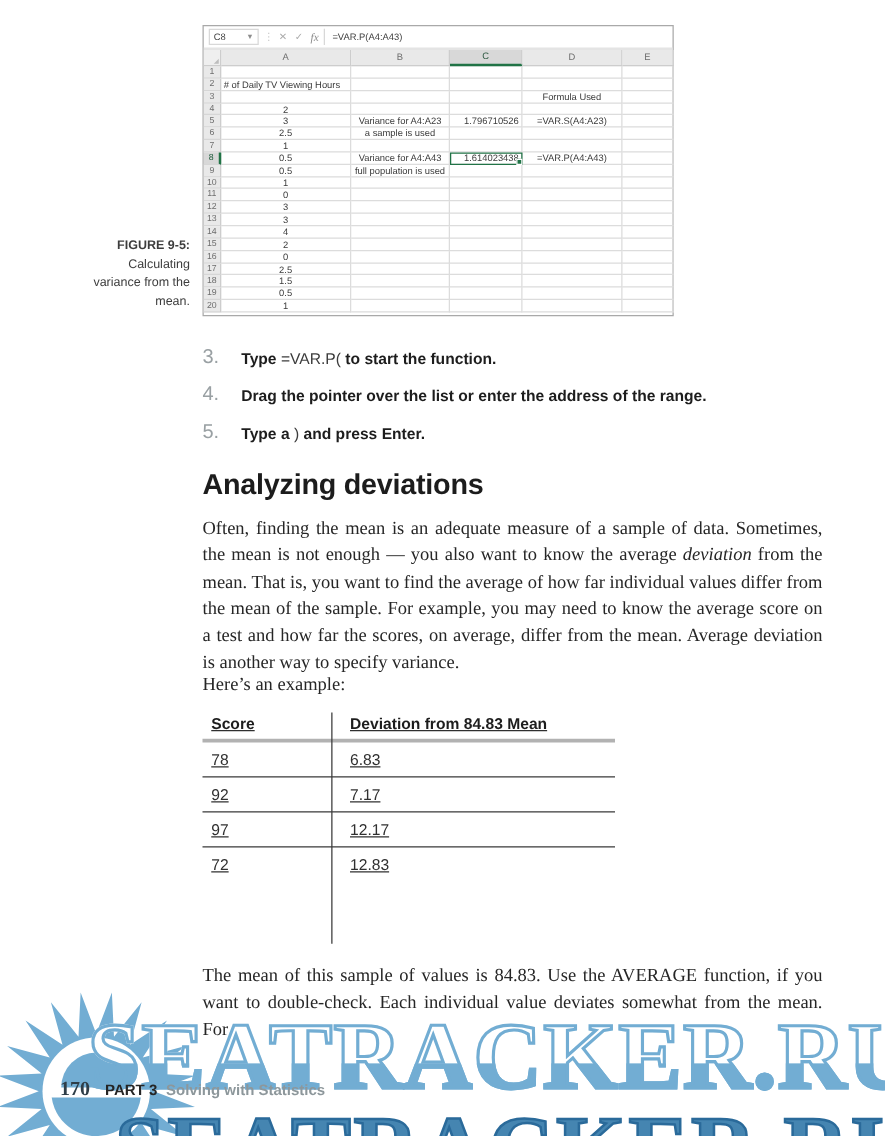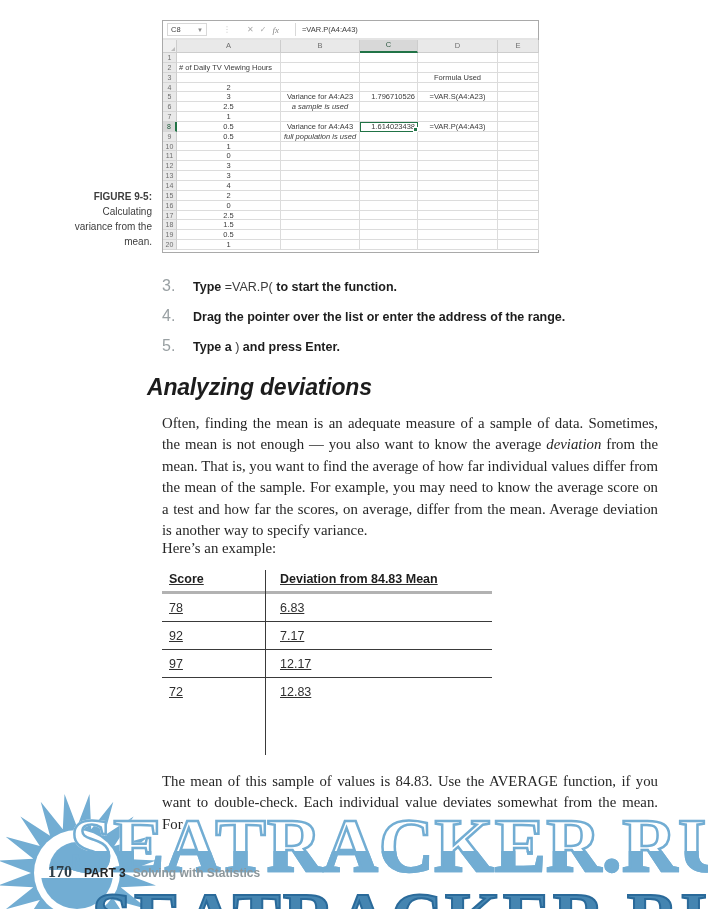--- a/index.html
+++ b/index.html
@@ -12,7 +12,7 @@
     position:absolute;left:162px;top:20px;width:377px;height:233px;
     border:1px solid #a9a9a9;background:#fff;box-sizing:border-box;
   }
-  .fbar{height:19px;display:flex;align-items:center;padding:2px 4px;gap:16px;
+  .fbar{height:19px;display:flex;align-items:center;padding:2px 4px;gap:4px;
         border-bottom:2px solid #e4e4e4;box-sizing:border-box;}
   .namebox{width:40px;height:13px;border:1px solid #d8d8d8;display:flex;align-items:center;
            justify-content:space-between;padding:0 3px;font-size:7.5px;color:#3d3d3d;box-sizing:border-box;}

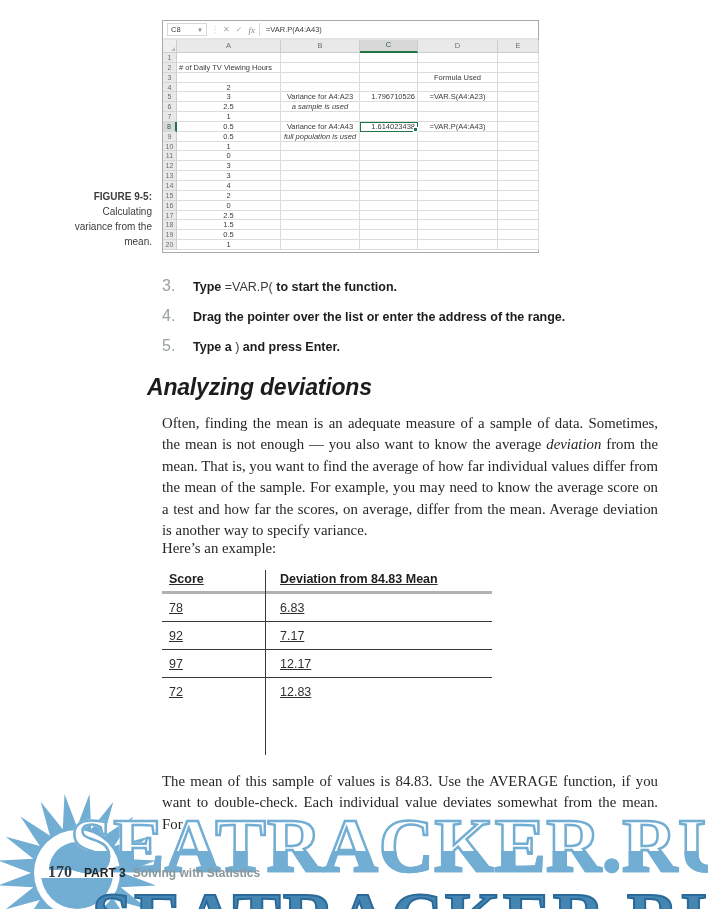--- a/index.html
+++ b/index.html
@@ -36,7 +36,7 @@
   .xl-rn.sel{background:#d8d8d8;border-right:2px solid #217346;color:#1f5c3c;}
   .xl-cell{border-right:1px solid #dcdcdc;border-bottom:1px solid #dcdcdc;line-height:9.4px;
            padding:0 2px;box-sizing:border-box;white-space:nowrap;flex:none;position:relative;}
-  .xl-cell.ital{font-style:italic;}
+  .xl-cell.ital{}
   .xl-cell.spill{overflow:visible;z-index:1;}
   .xl-cell.selected{outline:1.5px solid #217346;outline-offset:-1px;z-index:2;background:#fff;}
   .xl-cell.selected::after{content:'';position:absolute;right:-1px;bottom:-1px;width:3px;height:3px;

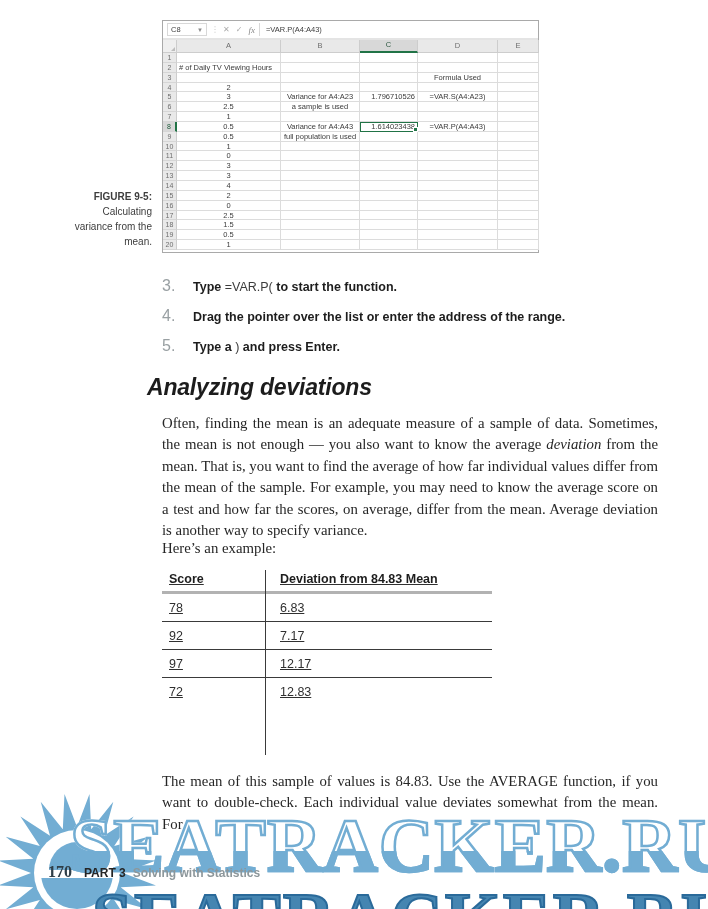--- a/index.html
+++ b/index.html
@@ -52,8 +52,8 @@
   .step-text{font-size:12.5px;line-height:17px;color:#1d1d1d;font-weight:bold;padding-top:2px;}
   .step-text .reg{font-weight:400;color:#3c3c3c;}
   
-  .heading{position:absolute;left:147px;top:374px;font-size:23px;font-weight:bold;
-           color:#1c1c1c;letter-spacing:-0.2px;margin:0;font-style:italic;}
+  .heading{position:absolute;left:162px;top:374px;font-size:23px;font-weight:bold;
+           color:#1c1c1c;letter-spacing:-0.2px;margin:0;}
   .serif{font-family:"Liberation Serif",serif;color:#262626;}
   .para1{position:absolute;left:162px;top:413px;width:496px;font-size:14.8px;
          line-height:21.4px;text-align:justify;}

